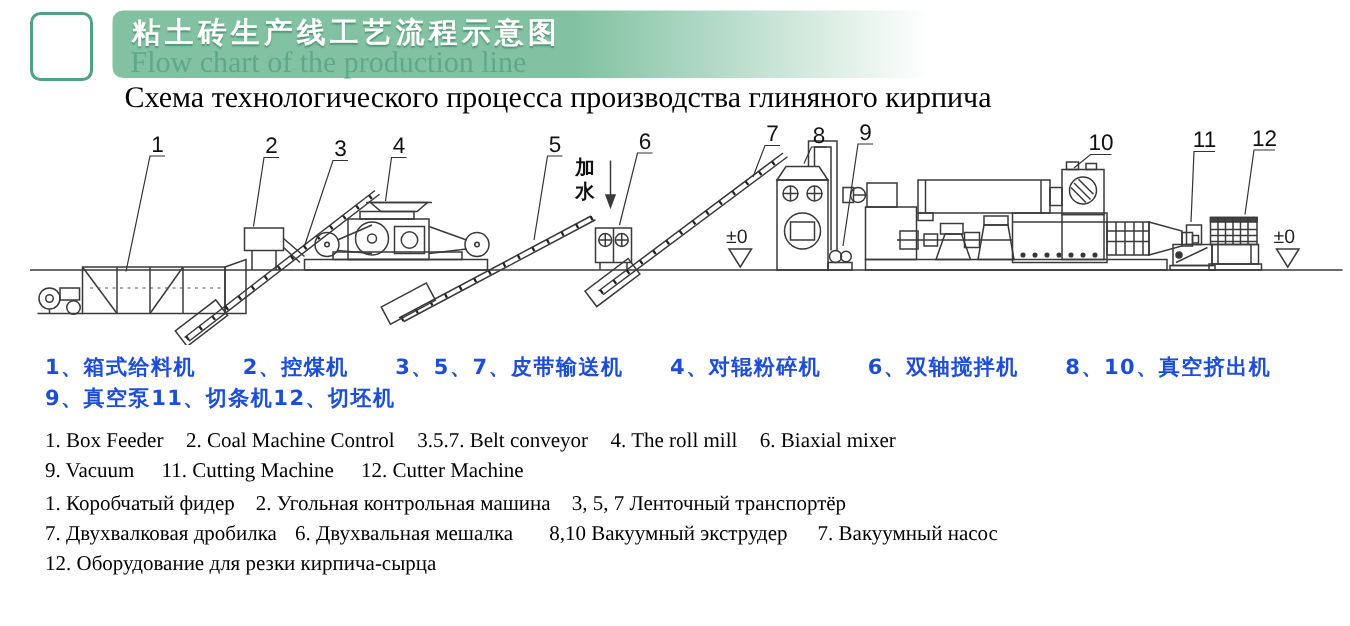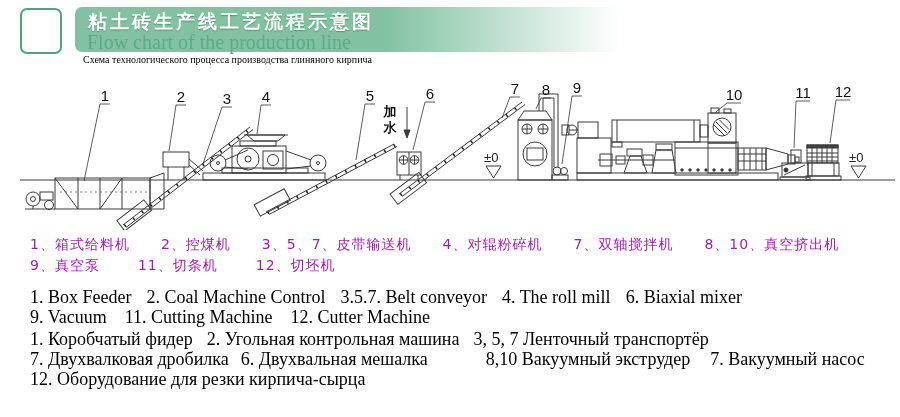--- a/index.html
+++ b/index.html
@@ -19,7 +19,7 @@
   .title-en{position:absolute;left:87px;top:31px;font-family:"Liberation Serif",serif;
             font-size:20px;color:var(--subtitle-green,#5ea98a);}
   .subtitle-ru{position:absolute;left:83px;top:54px;font-family:"Liberation Serif",serif;
-               font-size:10px;color:#000;}
+               font-size:20px;color:#000;}
 
   
   .legend-row{position:absolute;left:30px;display:flex;align-items:baseline;}

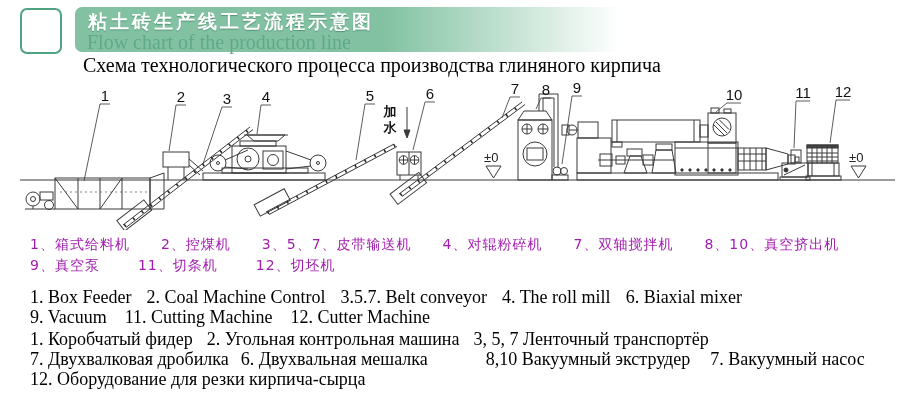--- a/index.html
+++ b/index.html
@@ -23,8 +23,8 @@
 
   
   .legend-row{position:absolute;left:30px;display:flex;align-items:baseline;}
-  .zh{font-family:"DejaVu Sans",sans-serif;font-size:14px;font-weight:400;
-      color:#a21caf;letter-spacing:1px;}
+  .zh{font-family:"DejaVu Sans",sans-serif;font-size:14px;font-weight:700;
+      color:#1d4ed8;letter-spacing:1px;}
   .serif{font-family:"Liberation Serif",serif;font-size:18px;color:#000;}
 
   

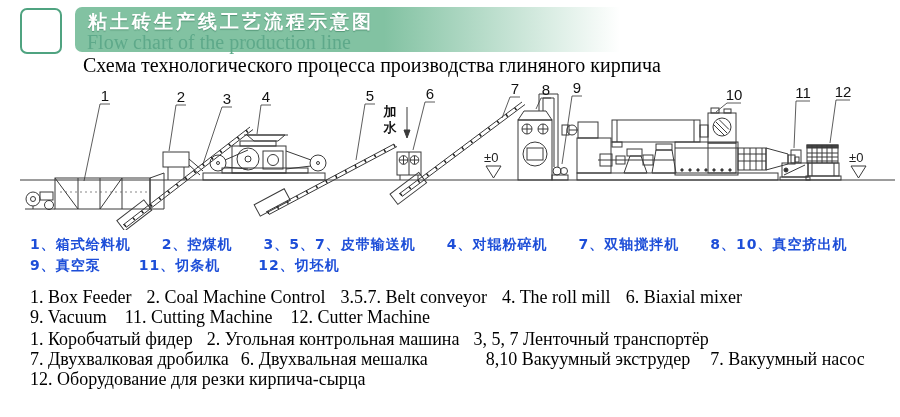--- a/index.html
+++ b/index.html
@@ -279,7 +279,7 @@
     <span>2、控煤机</span>
     <span>3、5、7、皮带输送机</span>
     <span>4、对辊粉碎机</span>
-    <span>7、双轴搅拌机</span>
+    <span>6、双轴搅拌机</span>
     <span>8、10、真空挤出机</span>
   </div>
   <div class="legend-row zh" style="top:257px;gap:38px">

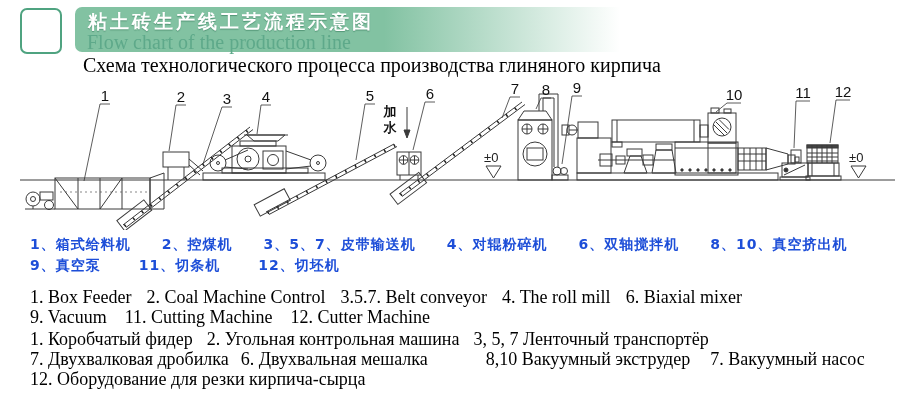--- a/index.html
+++ b/index.html
@@ -282,7 +282,7 @@
     <span>6、双轴搅拌机</span>
     <span>8、10、真空挤出机</span>
   </div>
-  <div class="legend-row zh" style="top:257px;gap:38px">
+  <div class="legend-row zh" style="top:257px;">
     <span>9、真空泵</span>
     <span>11、切条机</span>
     <span>12、切坯机</span>

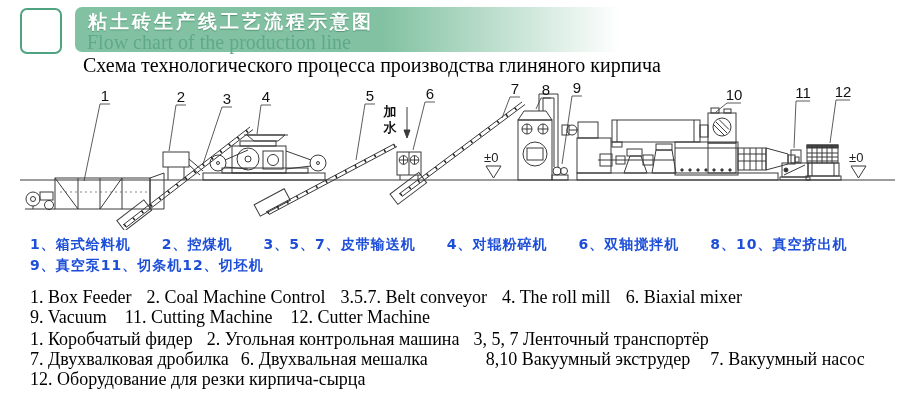--- a/index.html
+++ b/index.html
@@ -25,7 +25,7 @@
   .legend-row{position:absolute;left:30px;display:flex;align-items:baseline;}
   .zh{font-family:"DejaVu Sans",sans-serif;font-size:14px;font-weight:700;
       color:#1d4ed8;letter-spacing:1px;}
-  .serif{font-family:"Liberation Serif",serif;font-size:18px;color:#000;}
+  .serif{font-family:"Liberation Serif",serif;font-size:14px;color:#000;}
 
   
   .diagram{position:absolute;left:0;top:78px;width:900px;height:152px;}

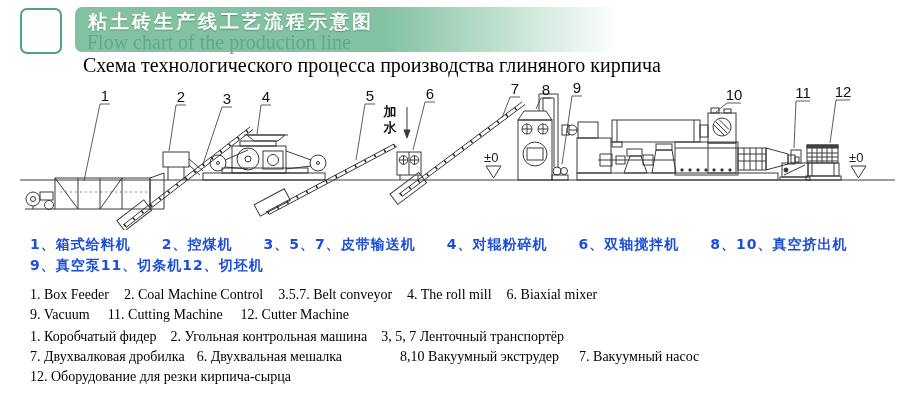--- a/index.html
+++ b/index.html
@@ -309,7 +309,7 @@
   <div class="legend-row serif" style="top:349px;gap:12px">
     <span>7. Двухвалковая дробилка</span>
     <span>6. Двухвальная мешалка</span>
-    <span style="margin-left:46px">8,10 Вакуумный экструдер</span>
+    <span style="margin-left:12px">8,10 Вакуумный экструдер</span>
     <span style="margin-left:8px">7. Вакуумный насос</span>
   </div>
   <div class="legend-row serif" style="top:369px;gap:26px">

